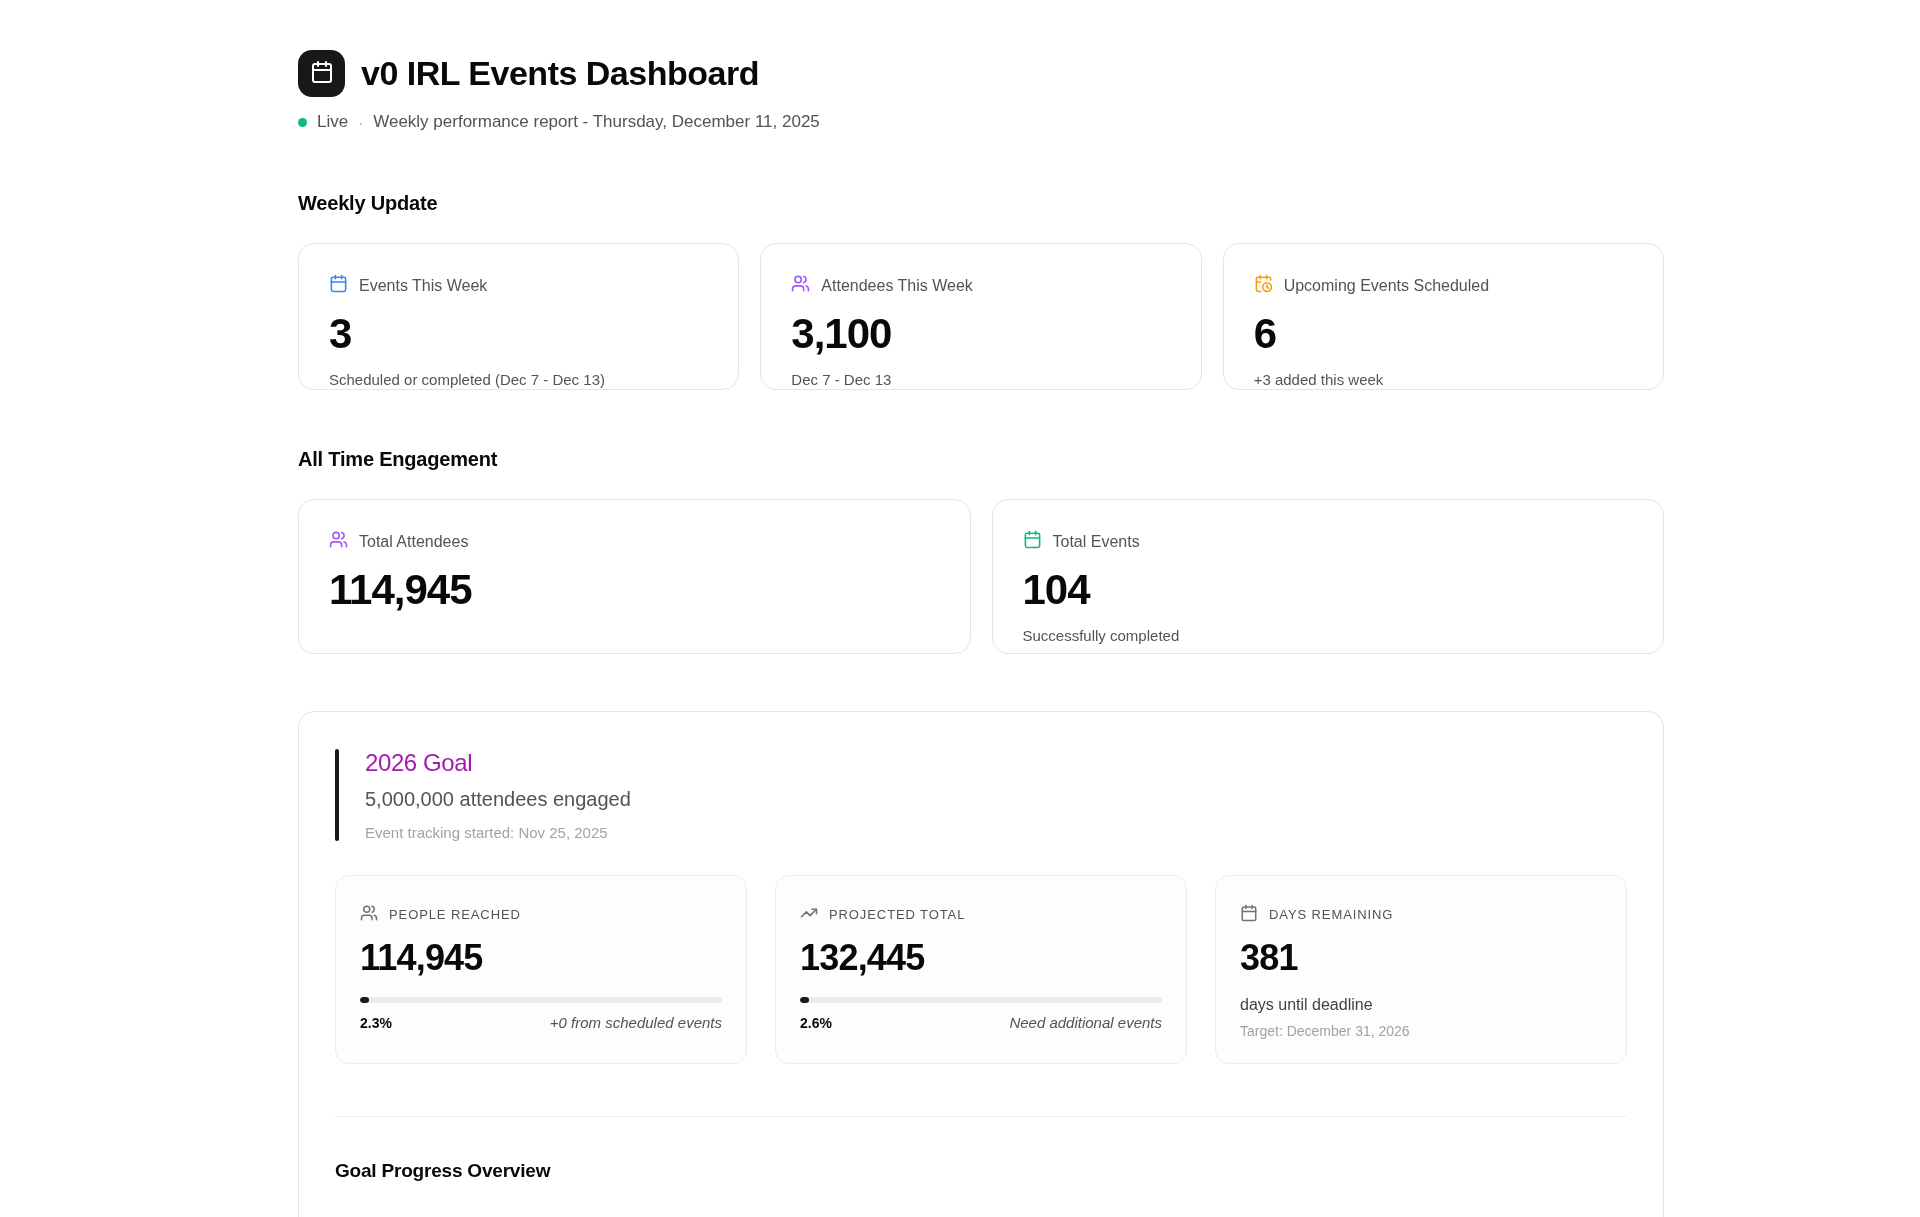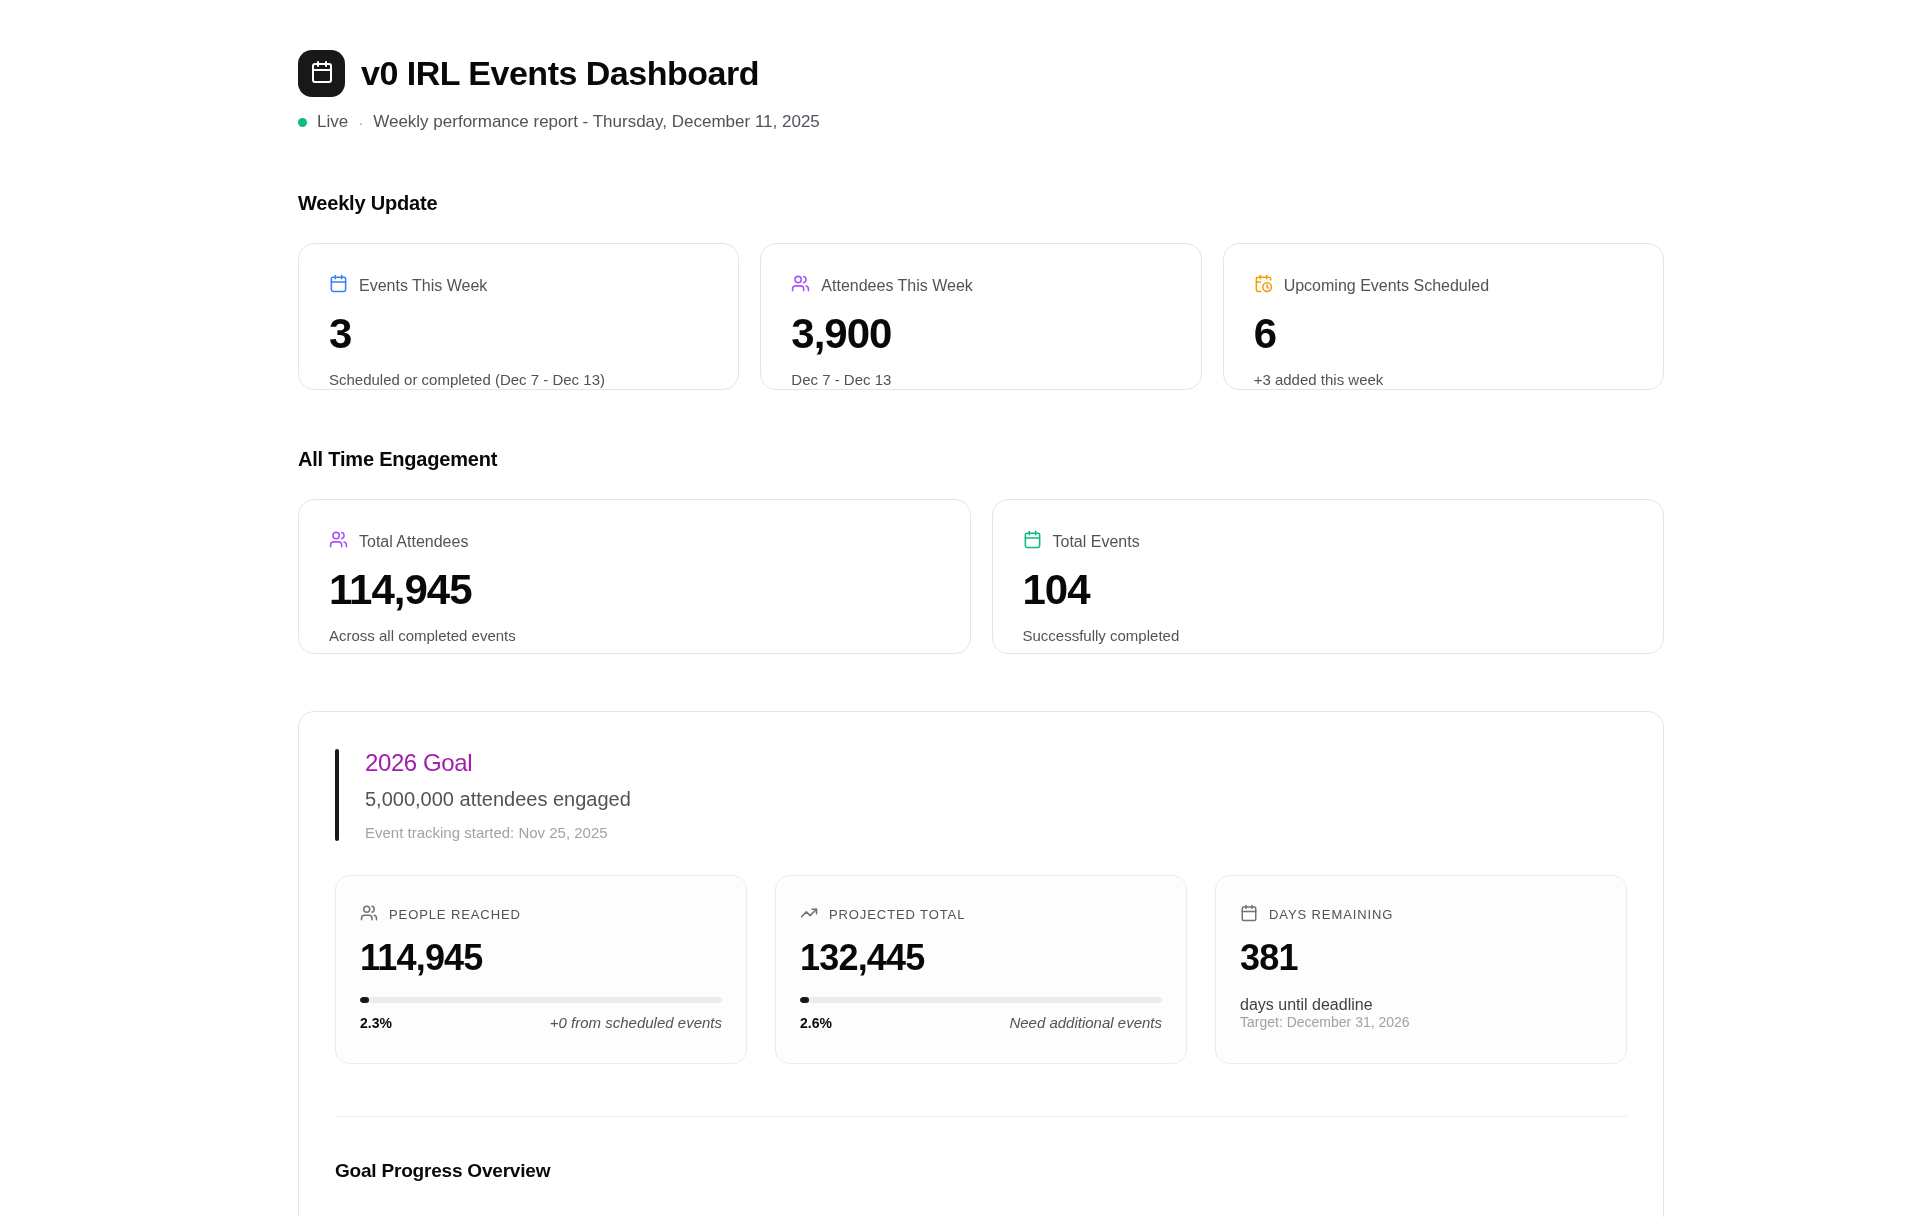--- a/index.html
+++ b/index.html
@@ -134,7 +134,7 @@
         </span>
         <span>Attendees This Week</span>
       </div>
-      <div class="card-value">3,900</div>
+      <div class="card-value">3,100</div>
       <div class="card-subtext">Dec 7 - Dec 13</div>
     </div>
 

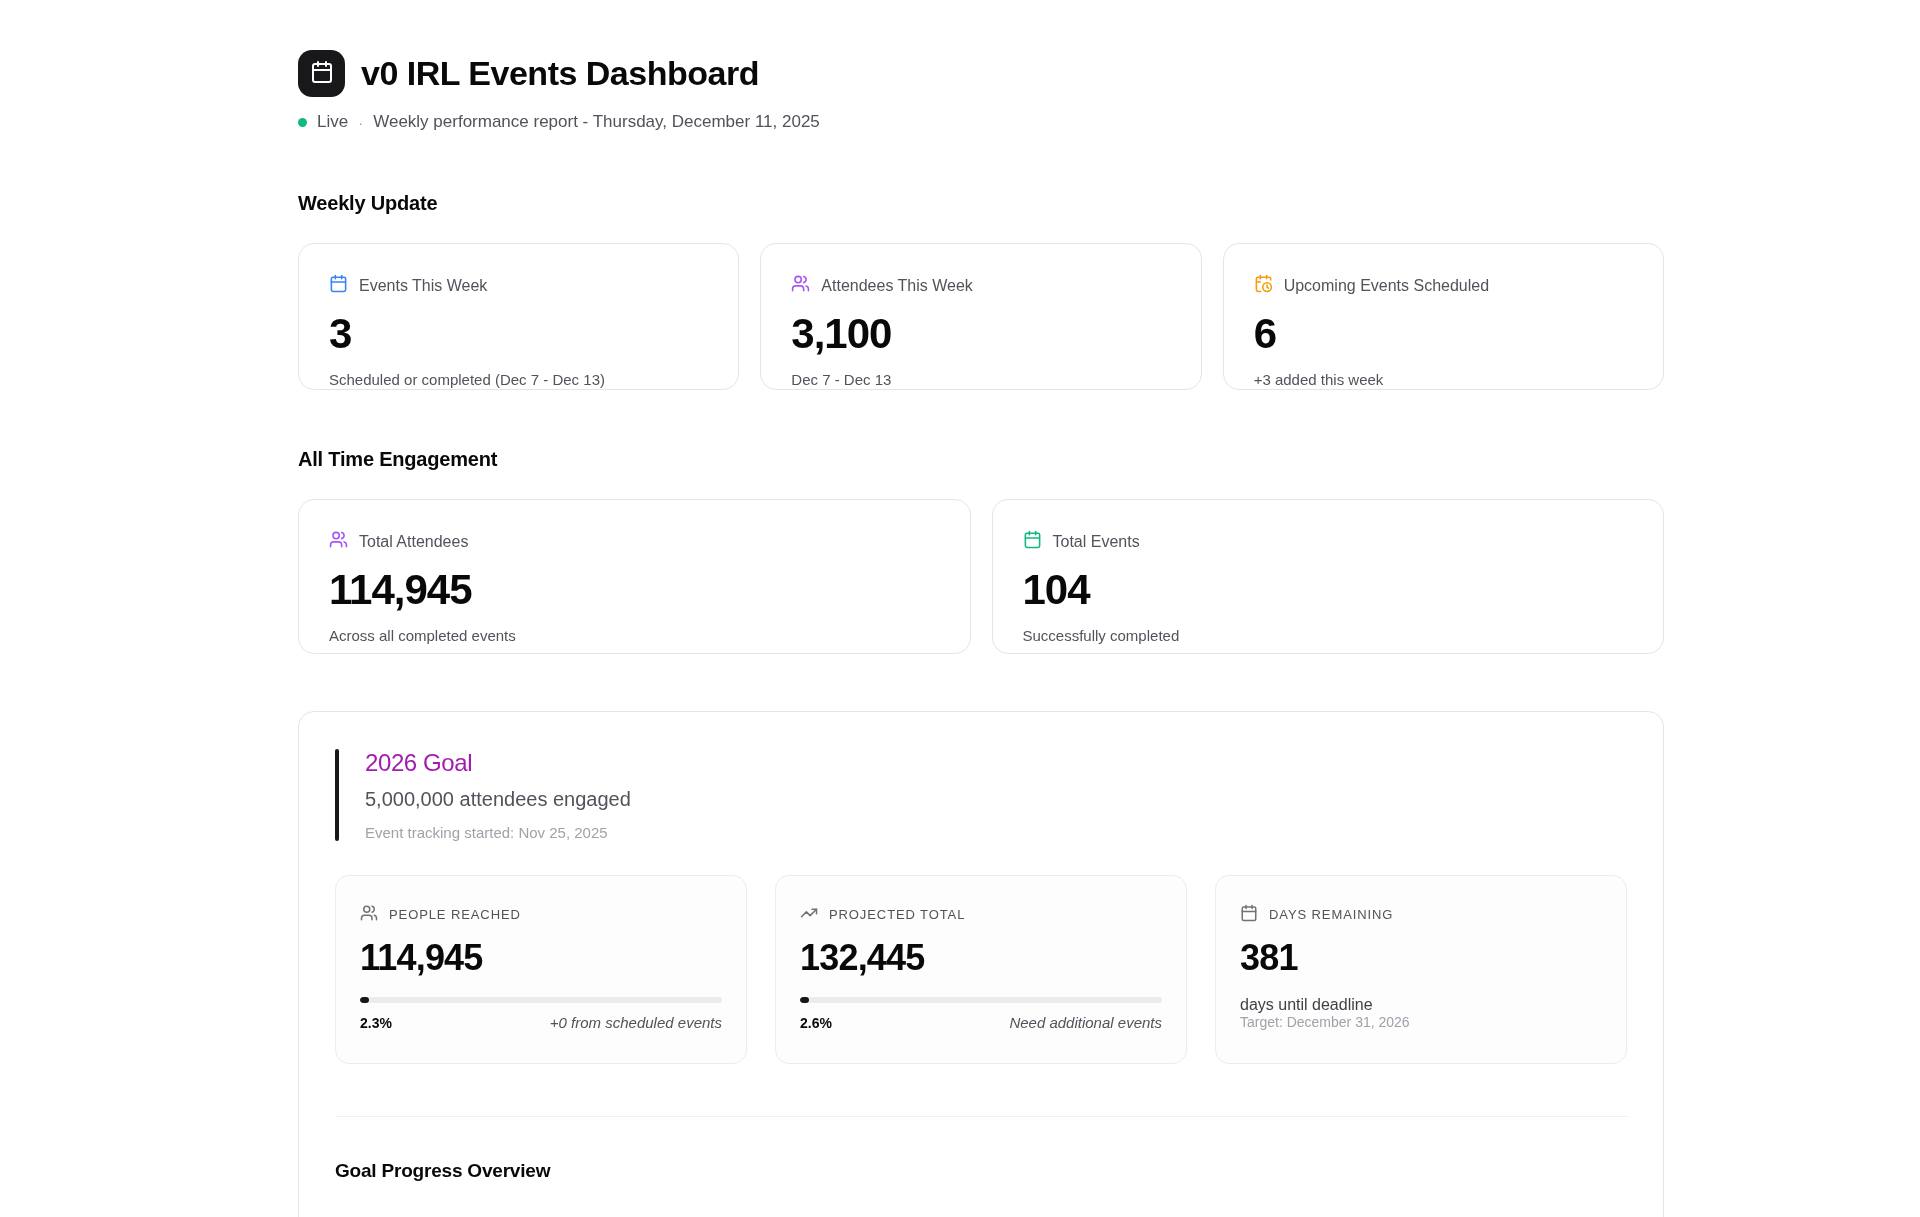--- a/index.html
+++ b/index.html
@@ -173,7 +173,6 @@
         <span>Total Attendees</span>
       </div>
       <div class="card-value">114,945</div>
-      <div class="card-subtext">Across all completed events</div>
     </div>
 
     <div class="stat-card">

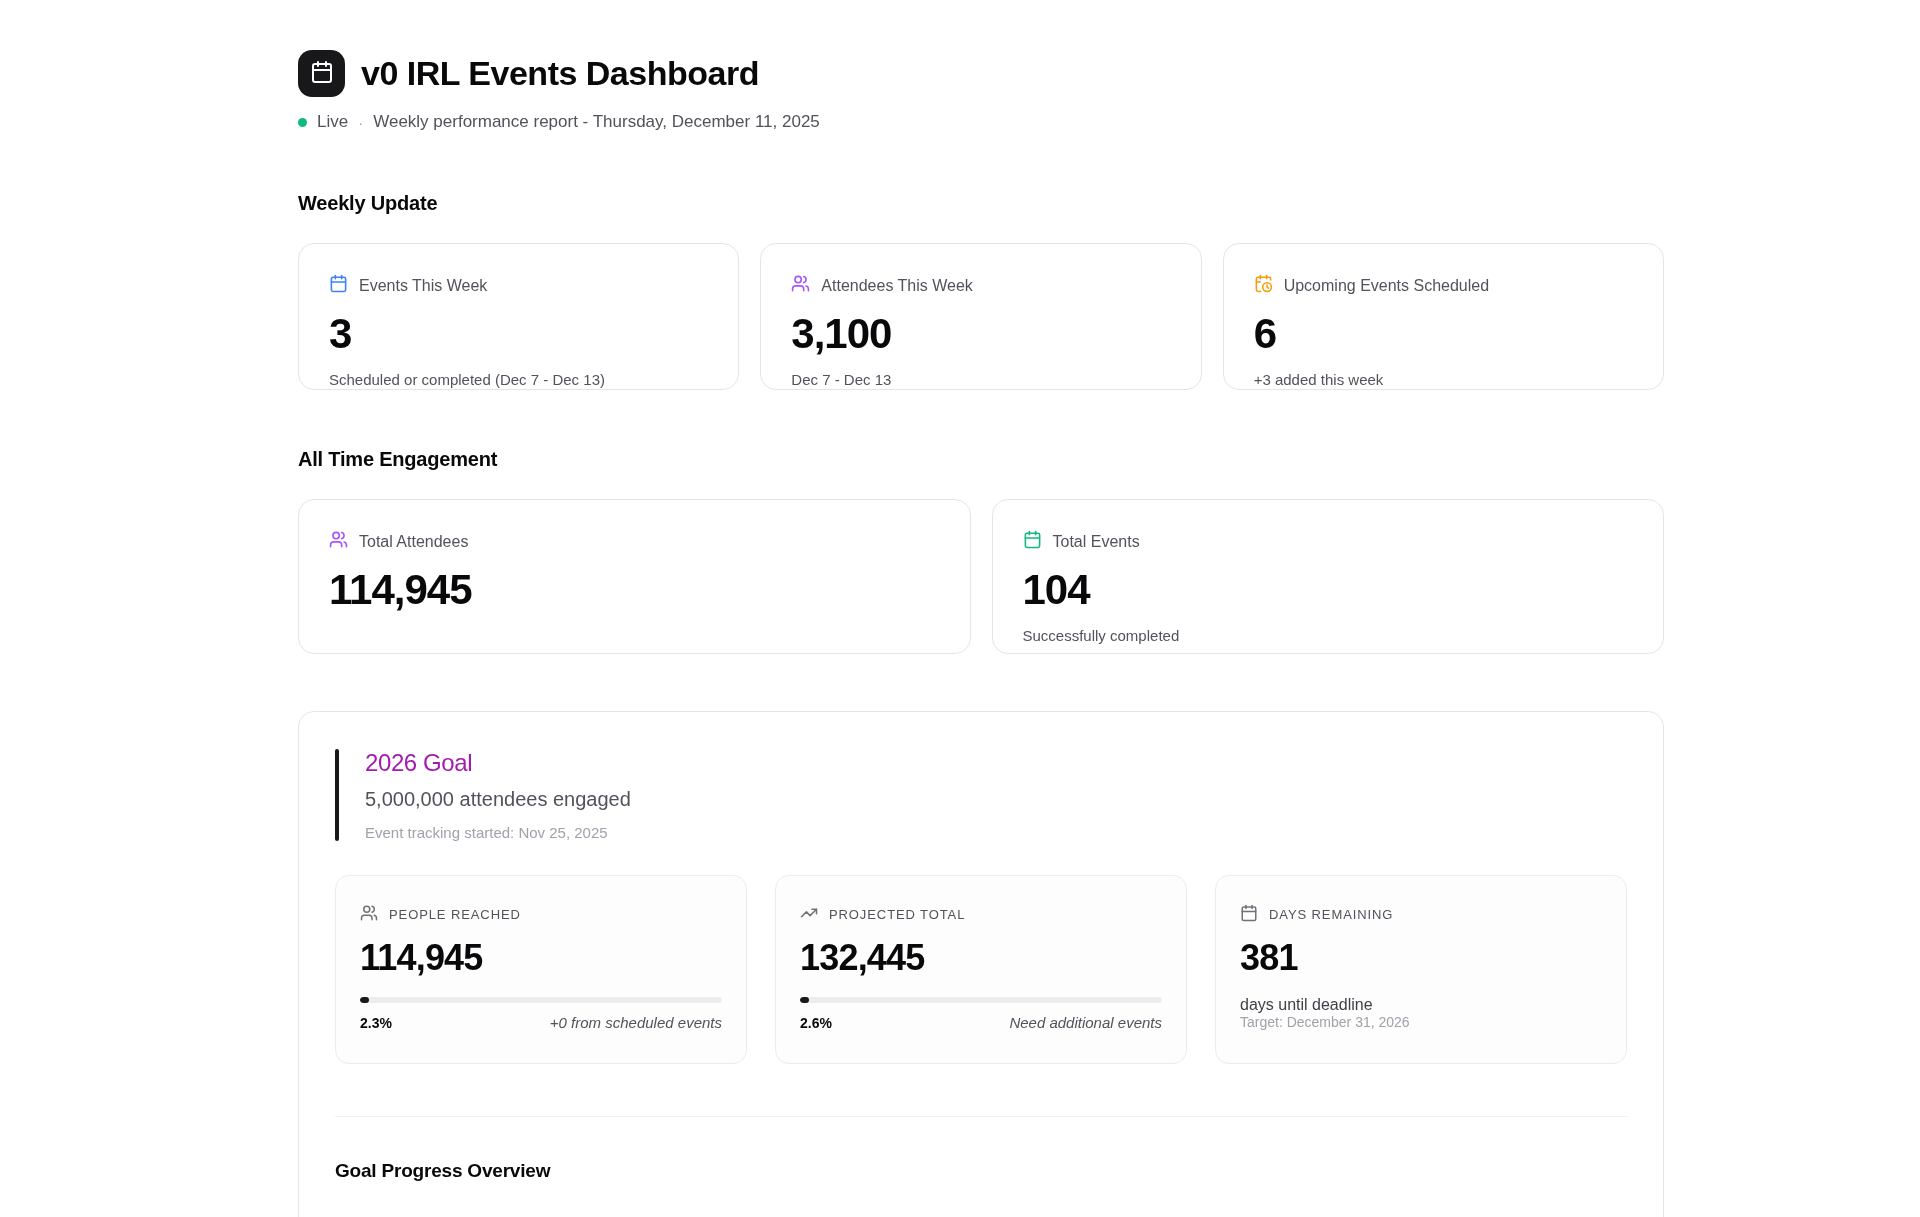--- a/index.html
+++ b/index.html
@@ -72,7 +72,7 @@
   .pct-label { font-size:14px; font-weight:700; color:#09090b; }
   .pct-note { font-size:15px; color:#52525b;font-style:italic; }
   .days-subtext { font-size:16px; color:#3f3f46; margin-top:17px; }
-  .days-target { font-size:14px; color:#a1a1aa; }
+  .days-target { font-size:14px; color:#a1a1aa; margin-top:9px; }
 
   .goal-divider { height:1px; background:#f0f0f2; margin-top:52px; }
   .goal-footer-heading { font-size:19px; font-weight:700; letter-spacing:-0.2px; color:#09090b; margin-top:43px; }

